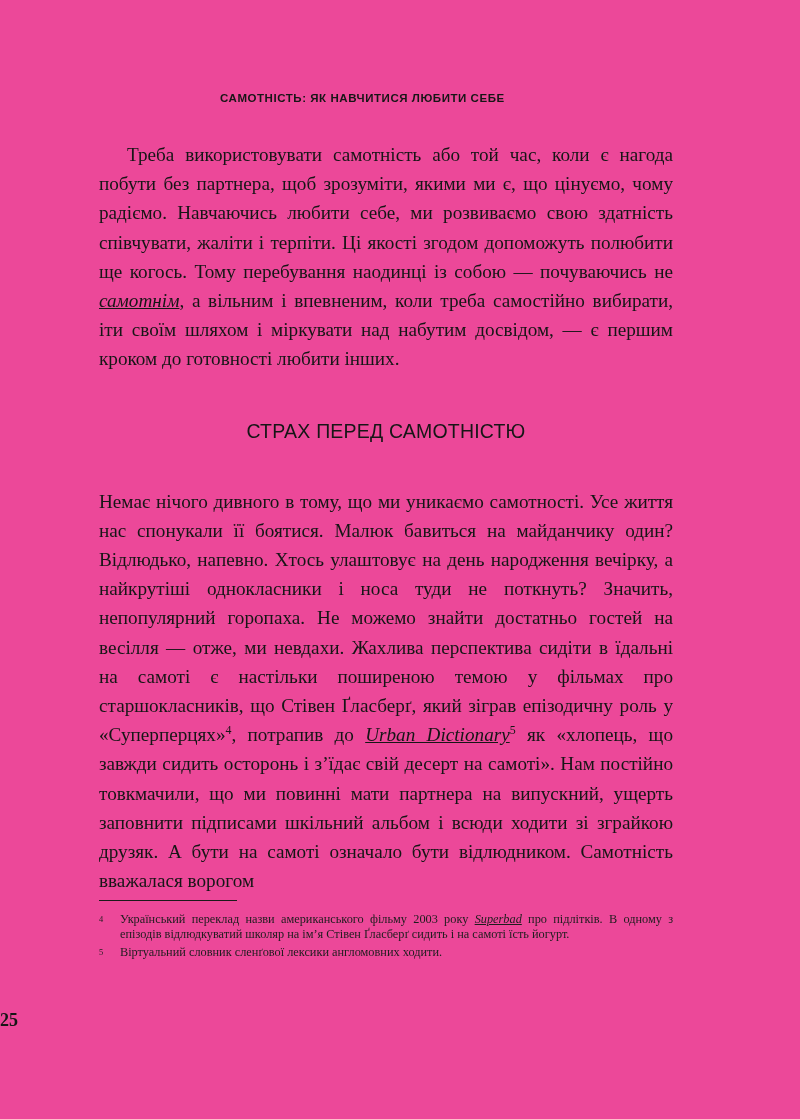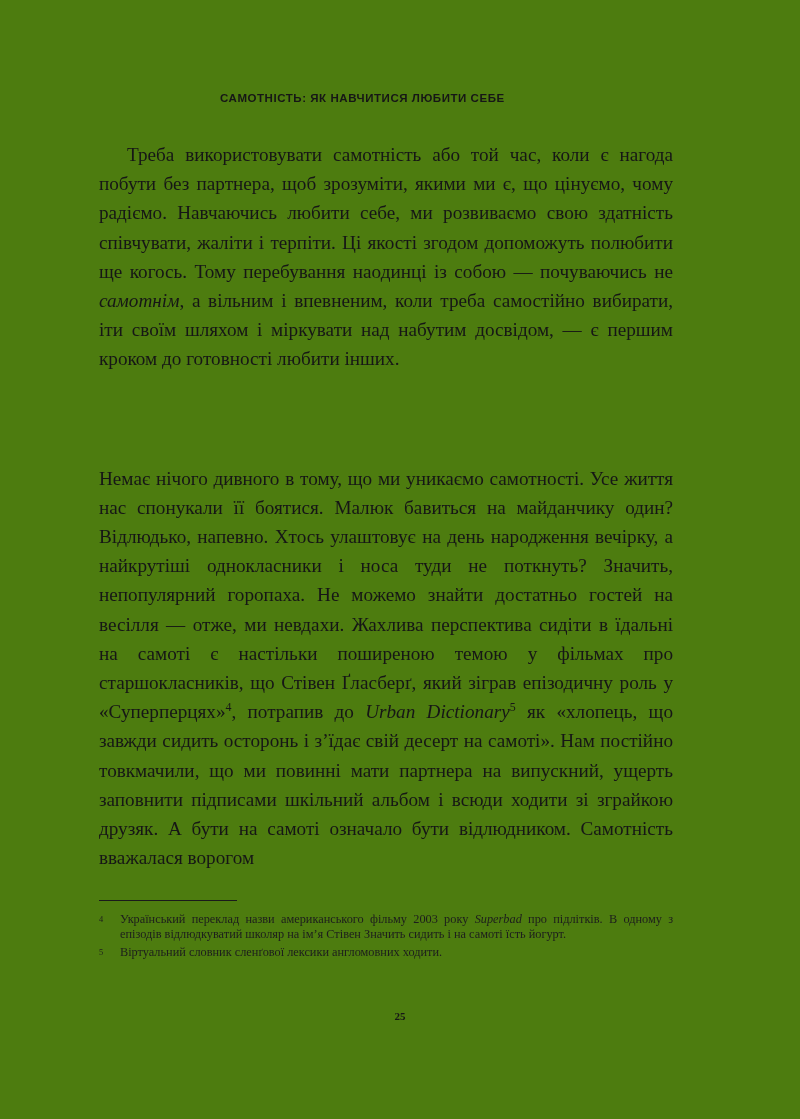--- a/index.html
+++ b/index.html
@@ -21,7 +21,7 @@
   .page {
     position: absolute;
     inset: 0;
-    background: #4d7c0f;
+    background: #ec4899;
   }
 
   

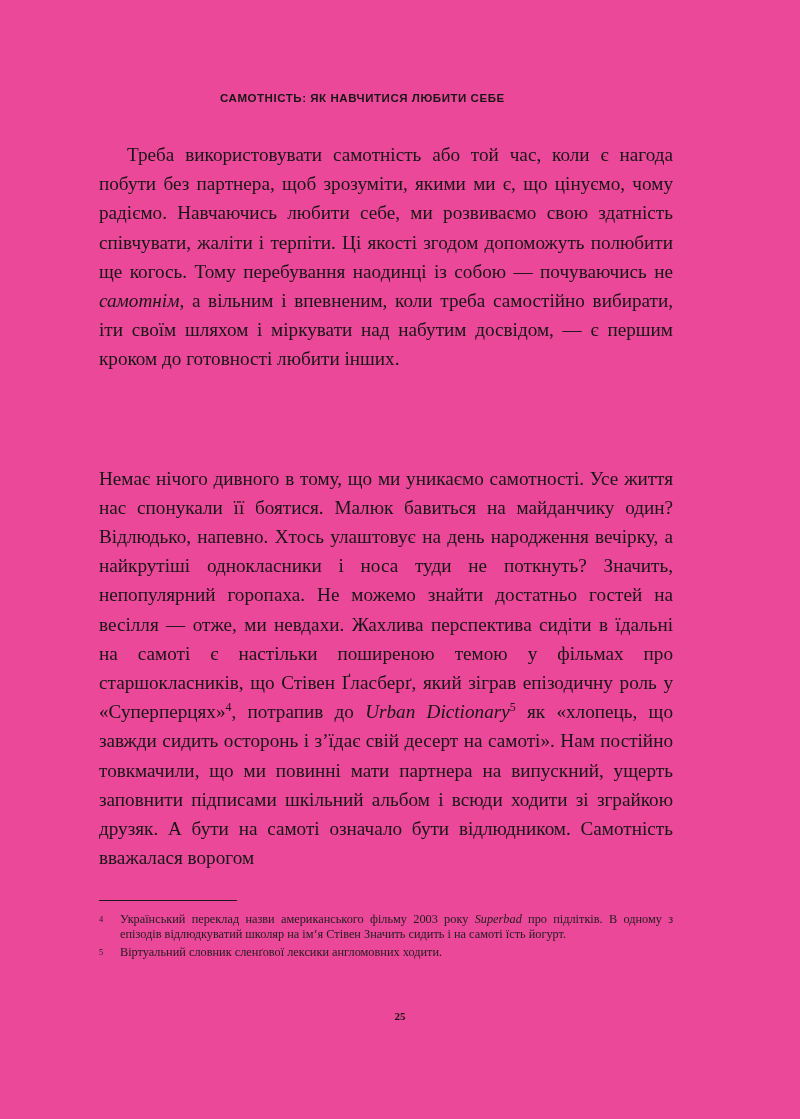--- a/index.html
+++ b/index.html
@@ -60,6 +60,7 @@
 
   .ital {
     font-style: italic;
+    text-decoration: underline;
   }
 
   sup.fn {

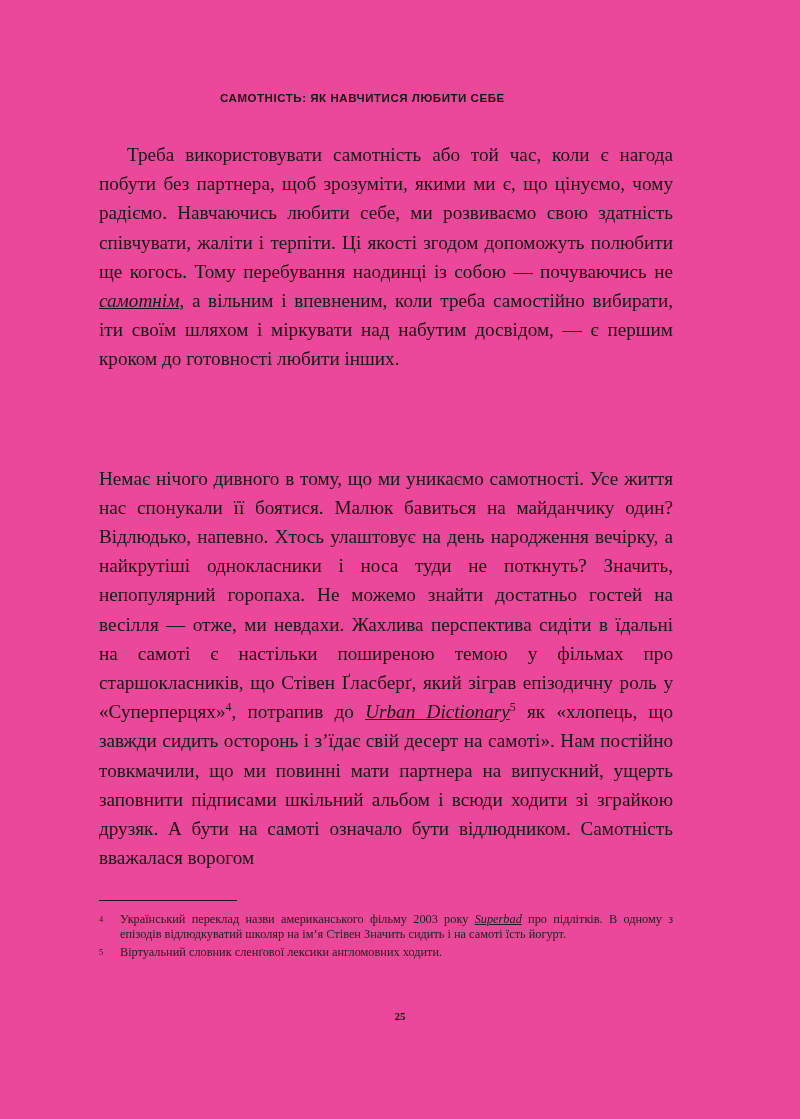--- a/index.html
+++ b/index.html
@@ -145,6 +145,7 @@
 
     <div class="gap-before-heading"></div>
 
+    <h2 class="section-title">СТРАХ ПЕРЕД САМОТНІСТЮ</h2>
 
     <div class="gap-after-heading"></div>
 

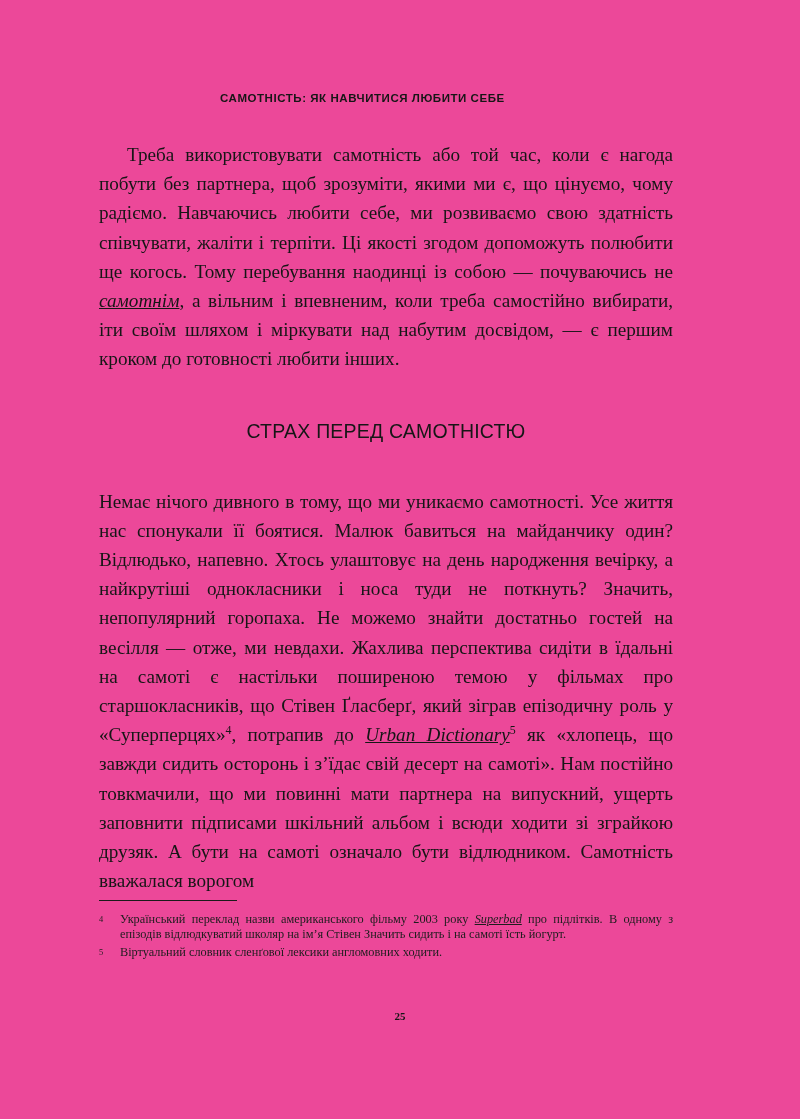--- a/index.html
+++ b/index.html
@@ -158,7 +158,7 @@
 
     <div class="fn-item">
       <span class="fn-num">4</span>
-      <span class="fn-text"><span>Український переклад назви американського фільму 2003 року </span><em class="ital">Superbad</em><span> про підлітків. В одному з епізодів відлюдкуватий школяр на ім’я Стівен Значить сидить і на самоті їсть йогурт.</span></span>
+      <span class="fn-text"><span>Український переклад назви американського фільму 2003 року </span><em class="ital">Superbad</em><span> про підлітків. В одному з епізодів відлюдкуватий школяр на ім’я Стівен Ґласберґ сидить і на самоті їсть йогурт.</span></span>
     </div>
 
     <div class="fn-item">

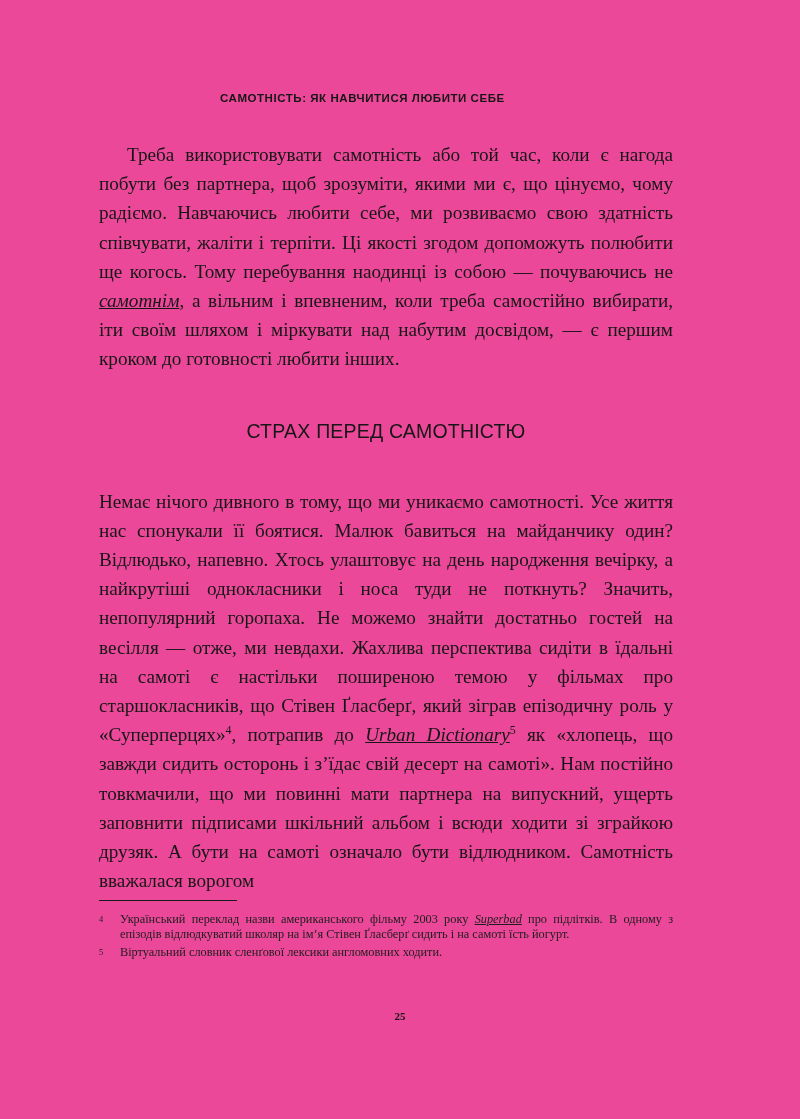--- a/index.html
+++ b/index.html
@@ -126,8 +126,8 @@
     left: 0;
     right: 0;
     top: 1010px;
-    text-align: center;
-    font-size: 11px;
+    text-align: left;
+    font-size: 18px;
     font-weight: bold;
     color: #161616;
   }

